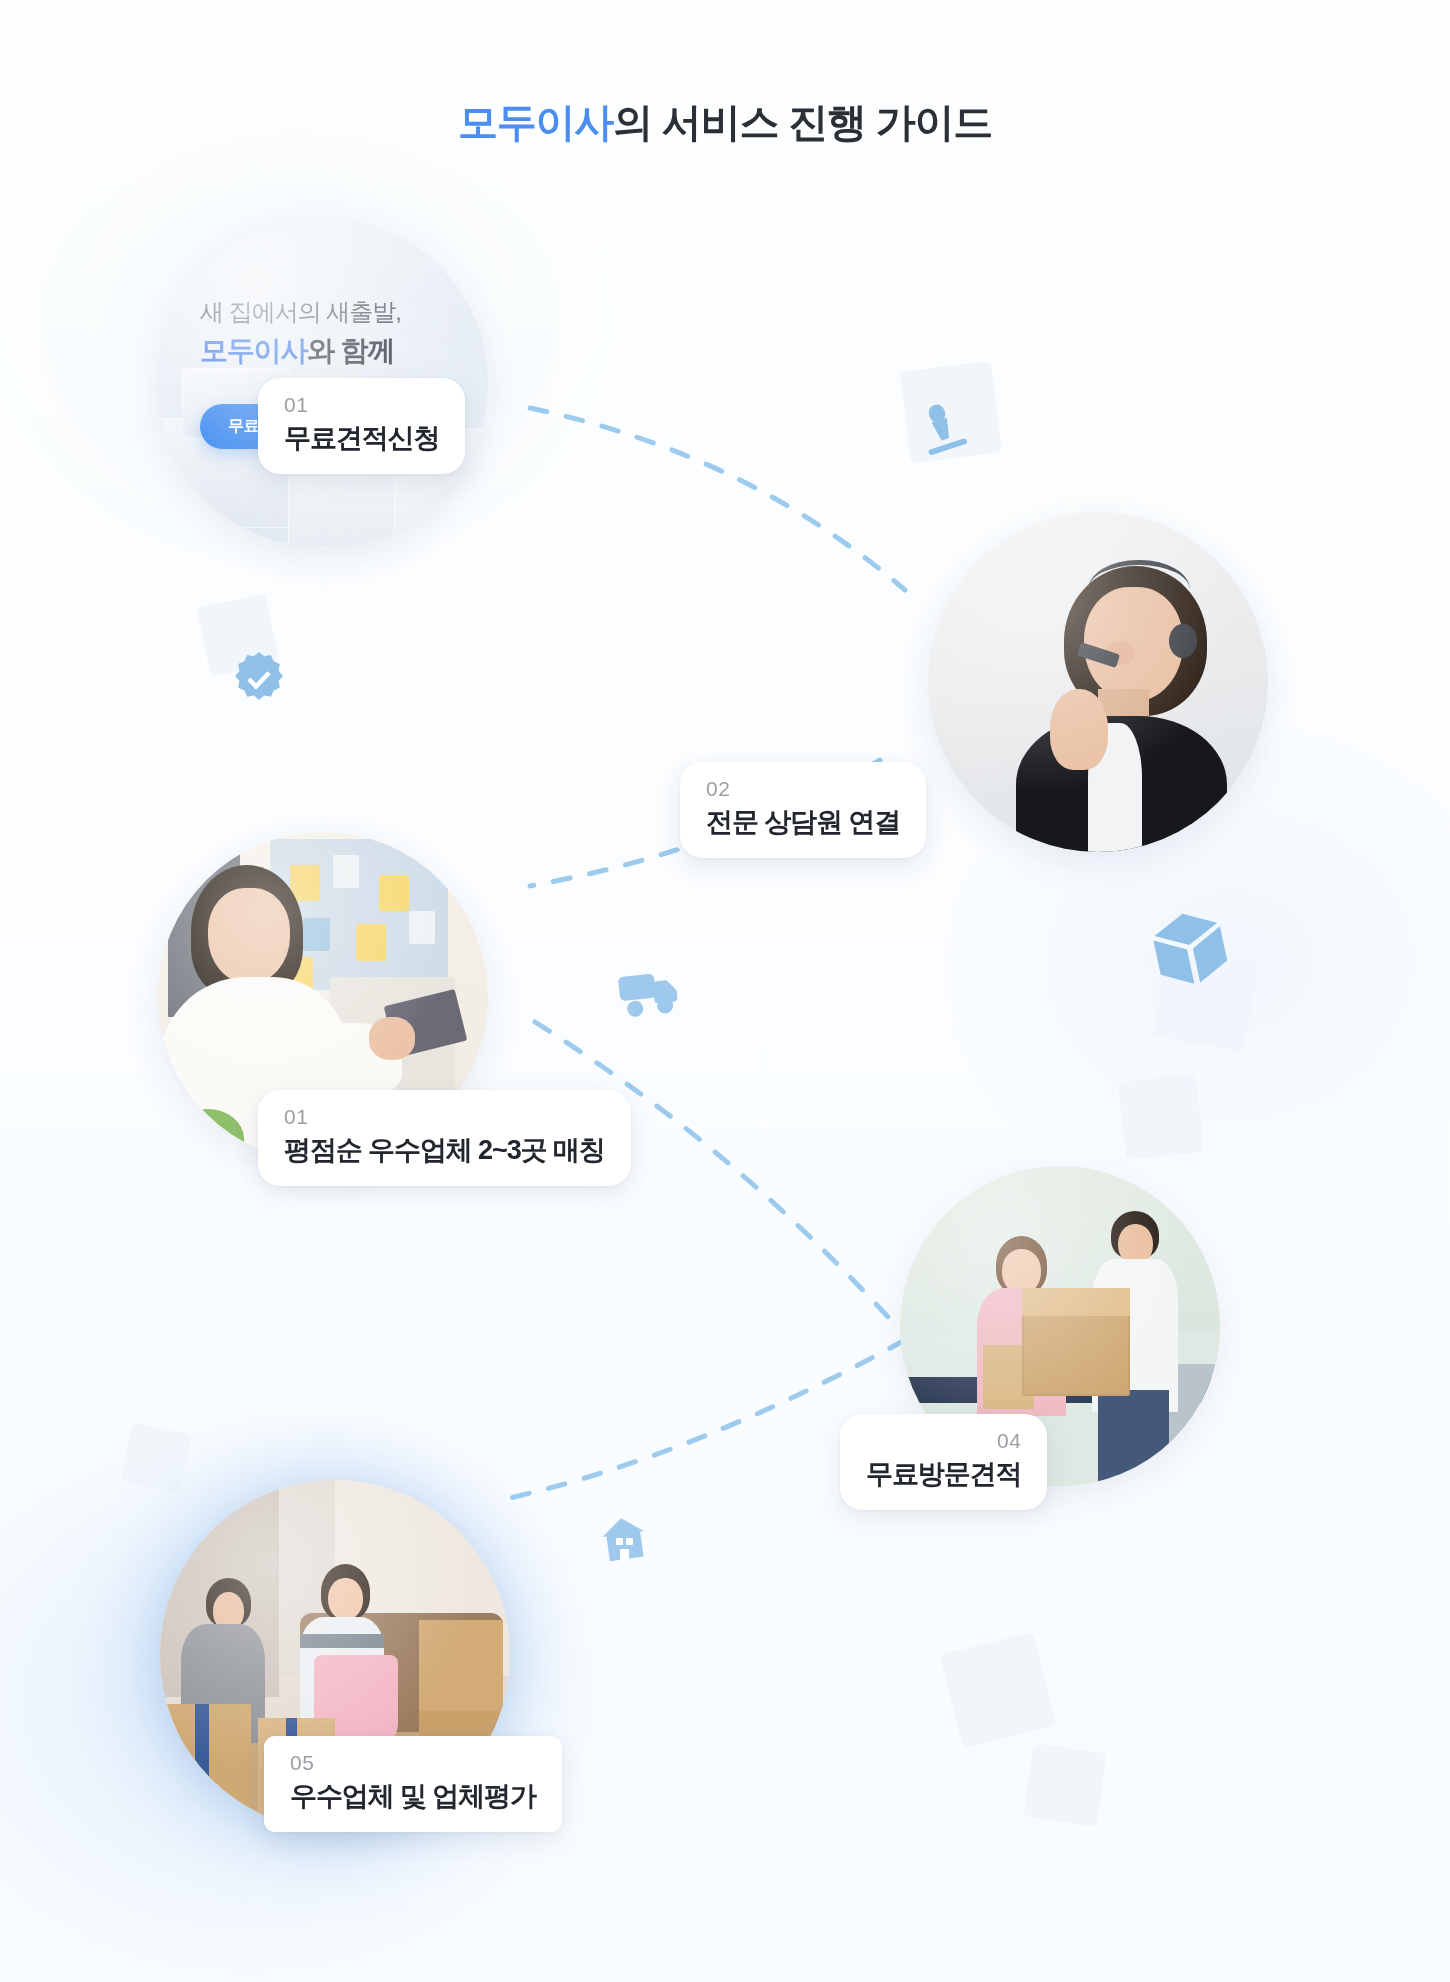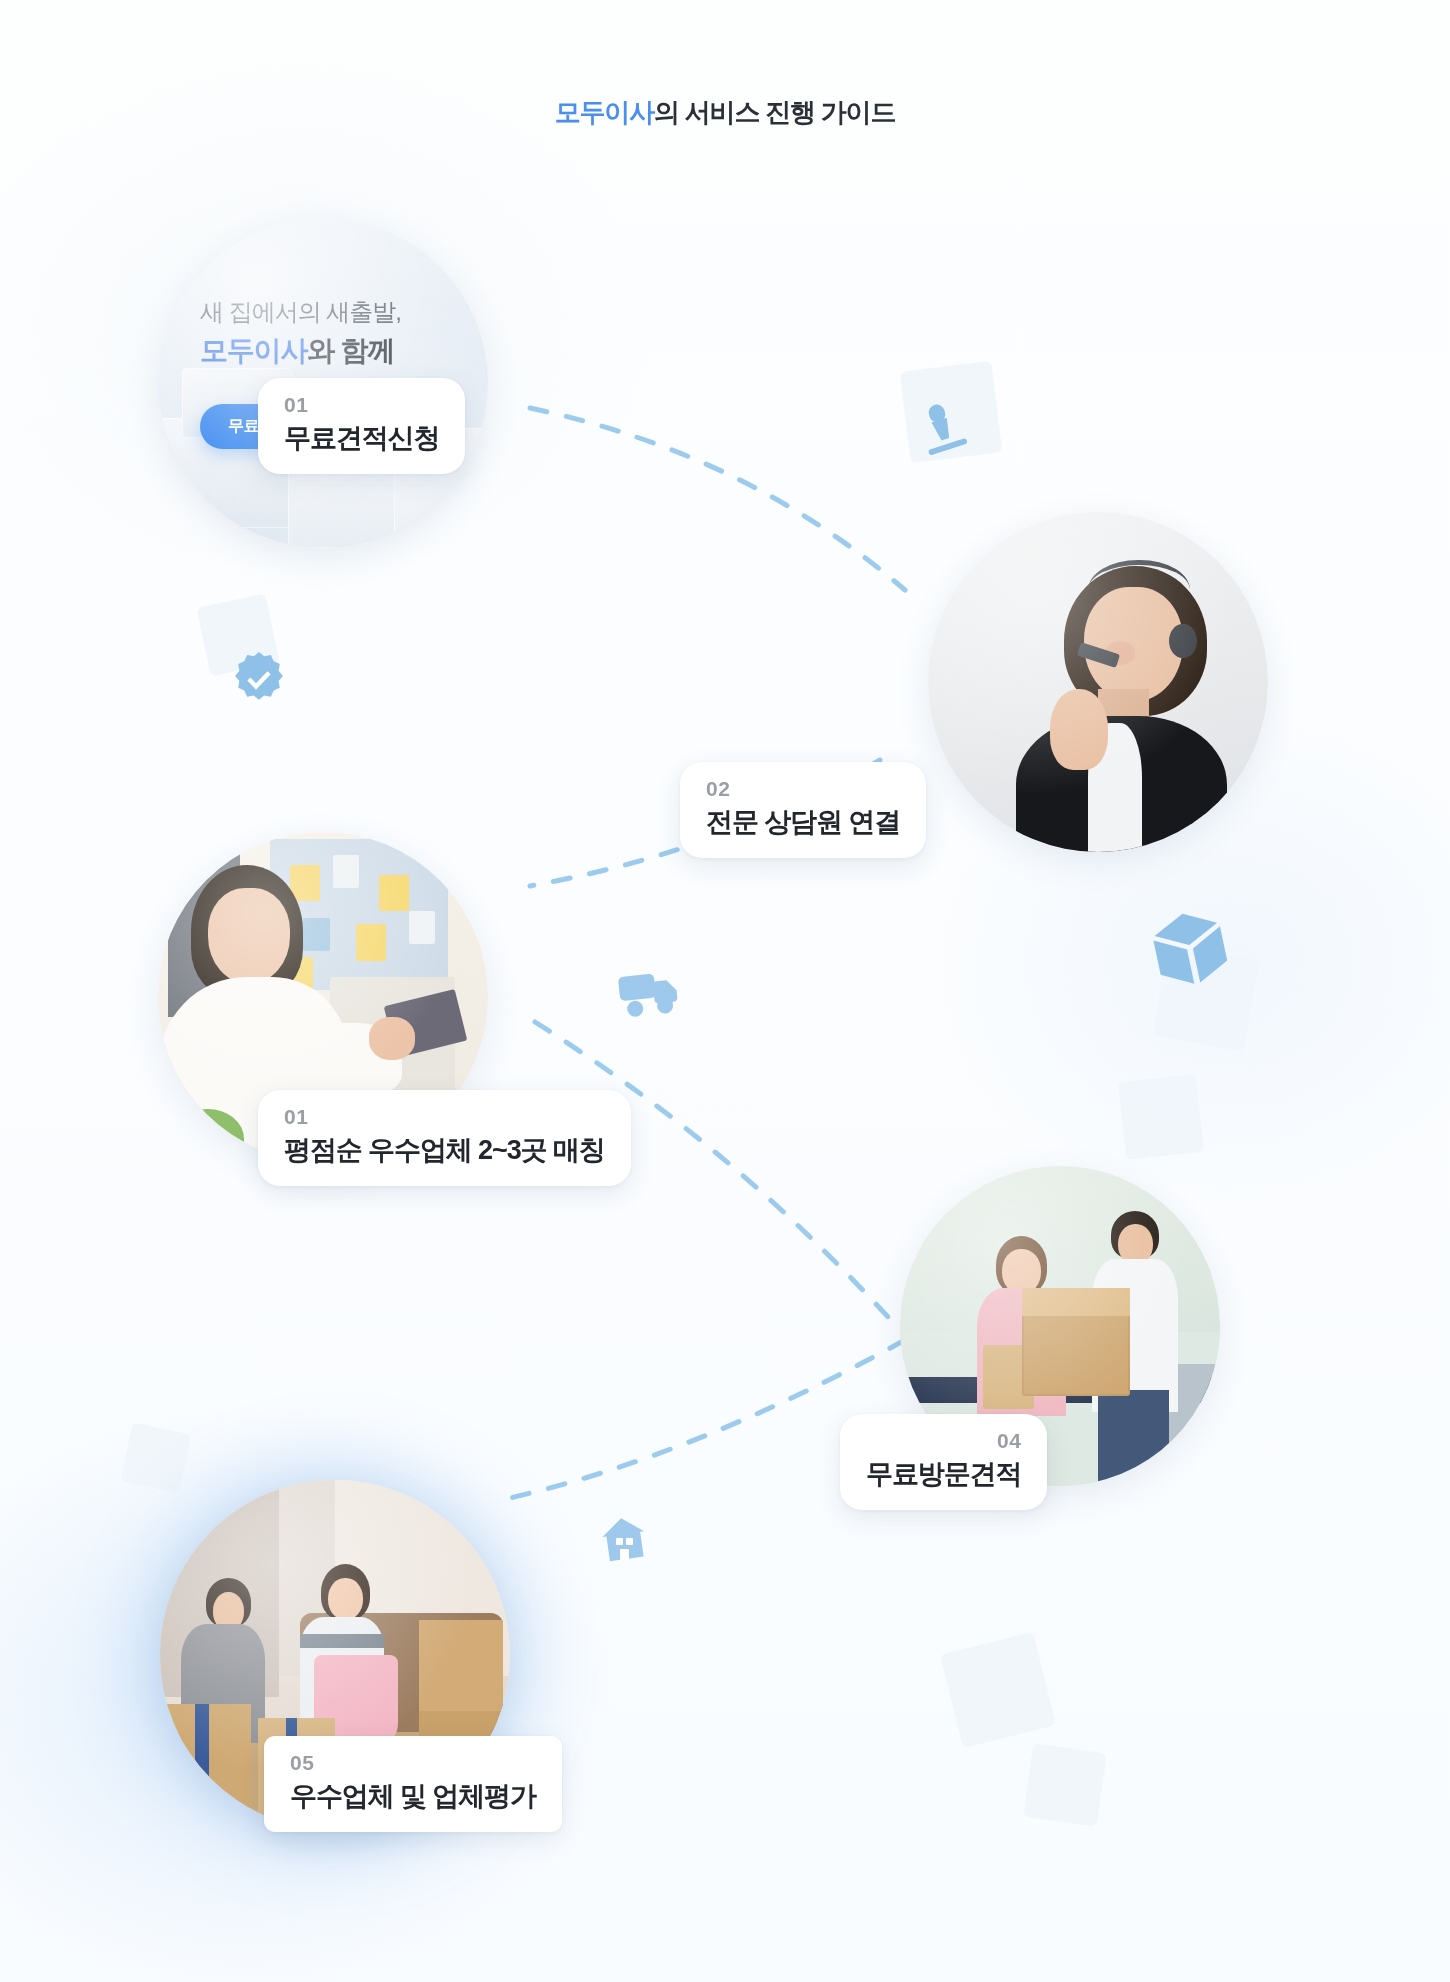--- a/index.html
+++ b/index.html
@@ -23,7 +23,7 @@
   .page-title {
     position: absolute; left: 0; top: 95px; width: 1450px;
     text-align: center;
-    font-size: 26px; font-weight: 700; letter-spacing: -1.2px;
+    font-size: 40px; font-weight: 700; letter-spacing: -1.2px;
     color: #2b2f36; white-space: nowrap;
   }
   .page-title .accent { color: #4c8ef0; }

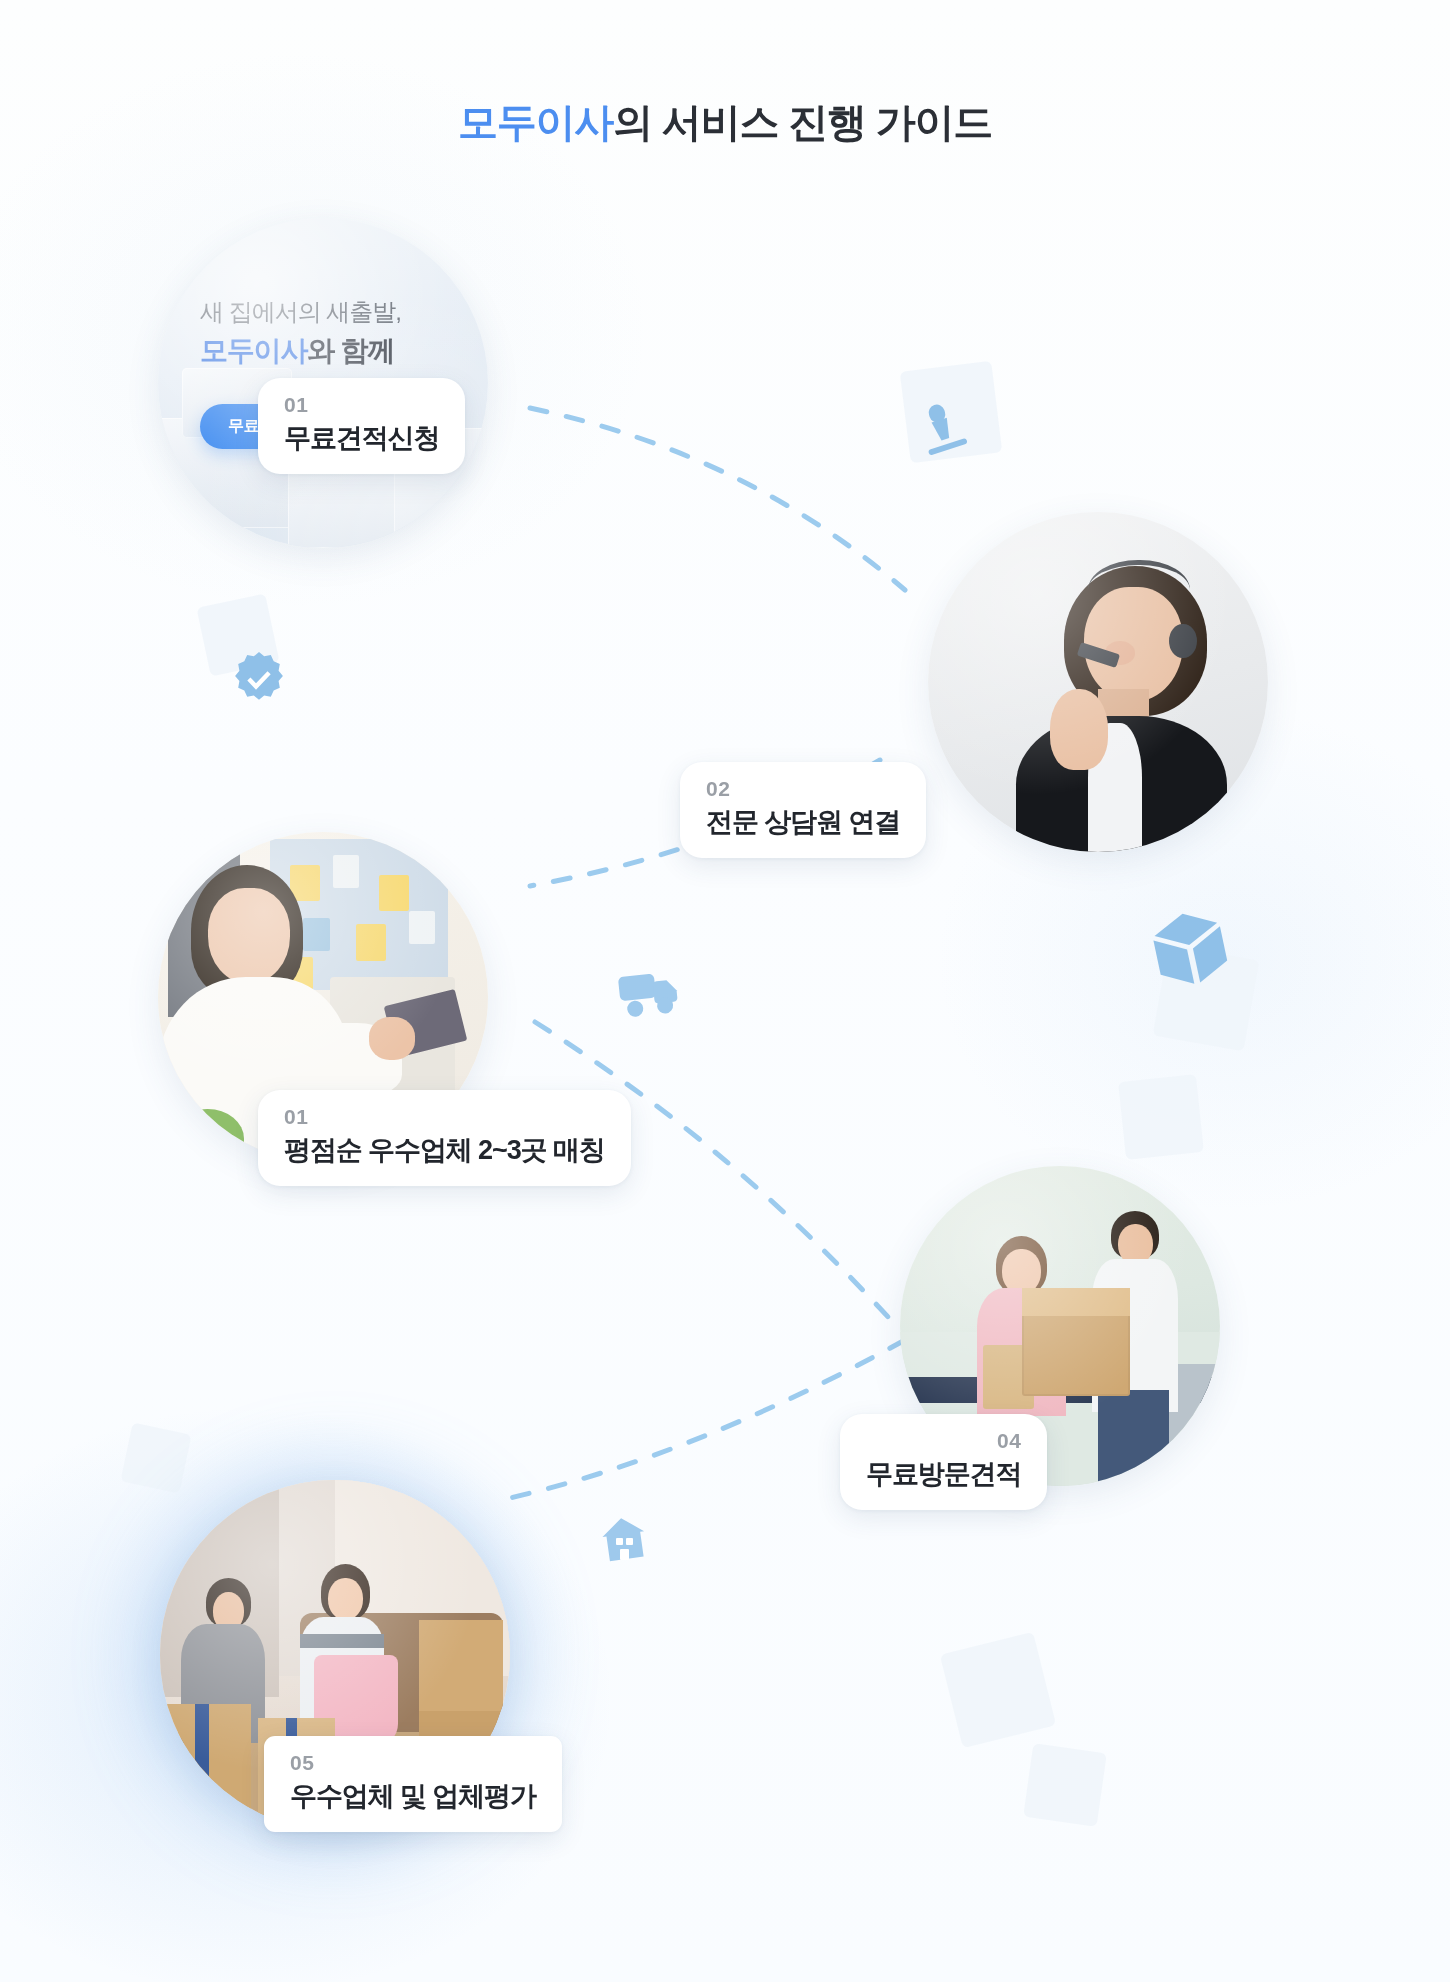--- a/index.html
+++ b/index.html
@@ -74,7 +74,7 @@
     white-space: nowrap;
   }
   .label-card .num {
-    font-size: 21px; font-weight: 700; color: #9a9fa6;
+    font-size: 21px; font-weight: 400; color: #9a9fa6;
     letter-spacing: .5px; line-height: 1.05;
   }
   .label-card .name {

